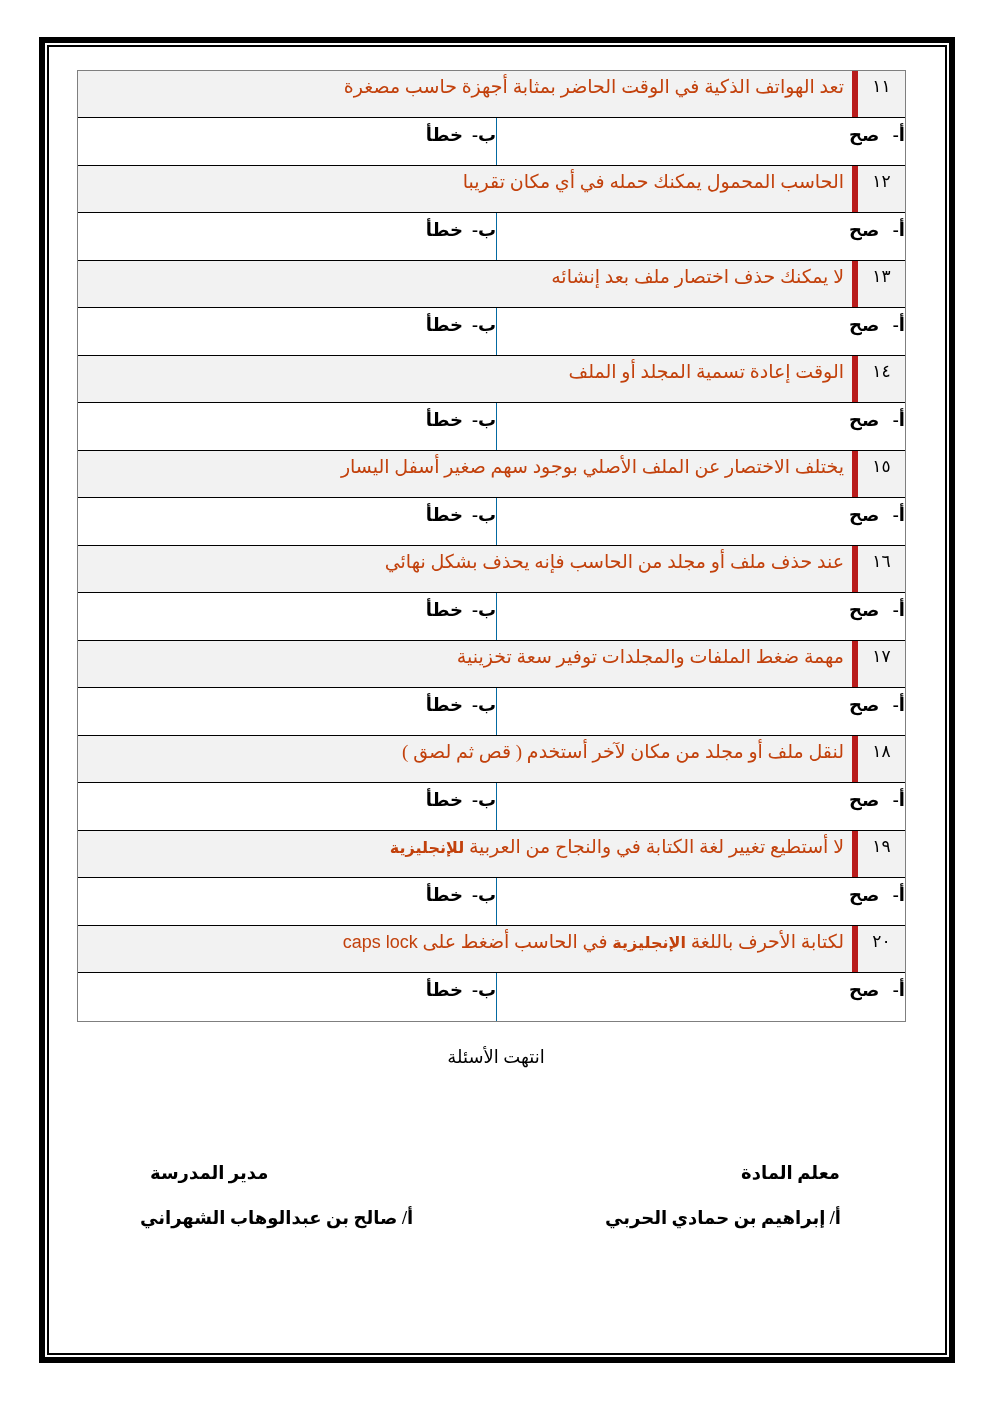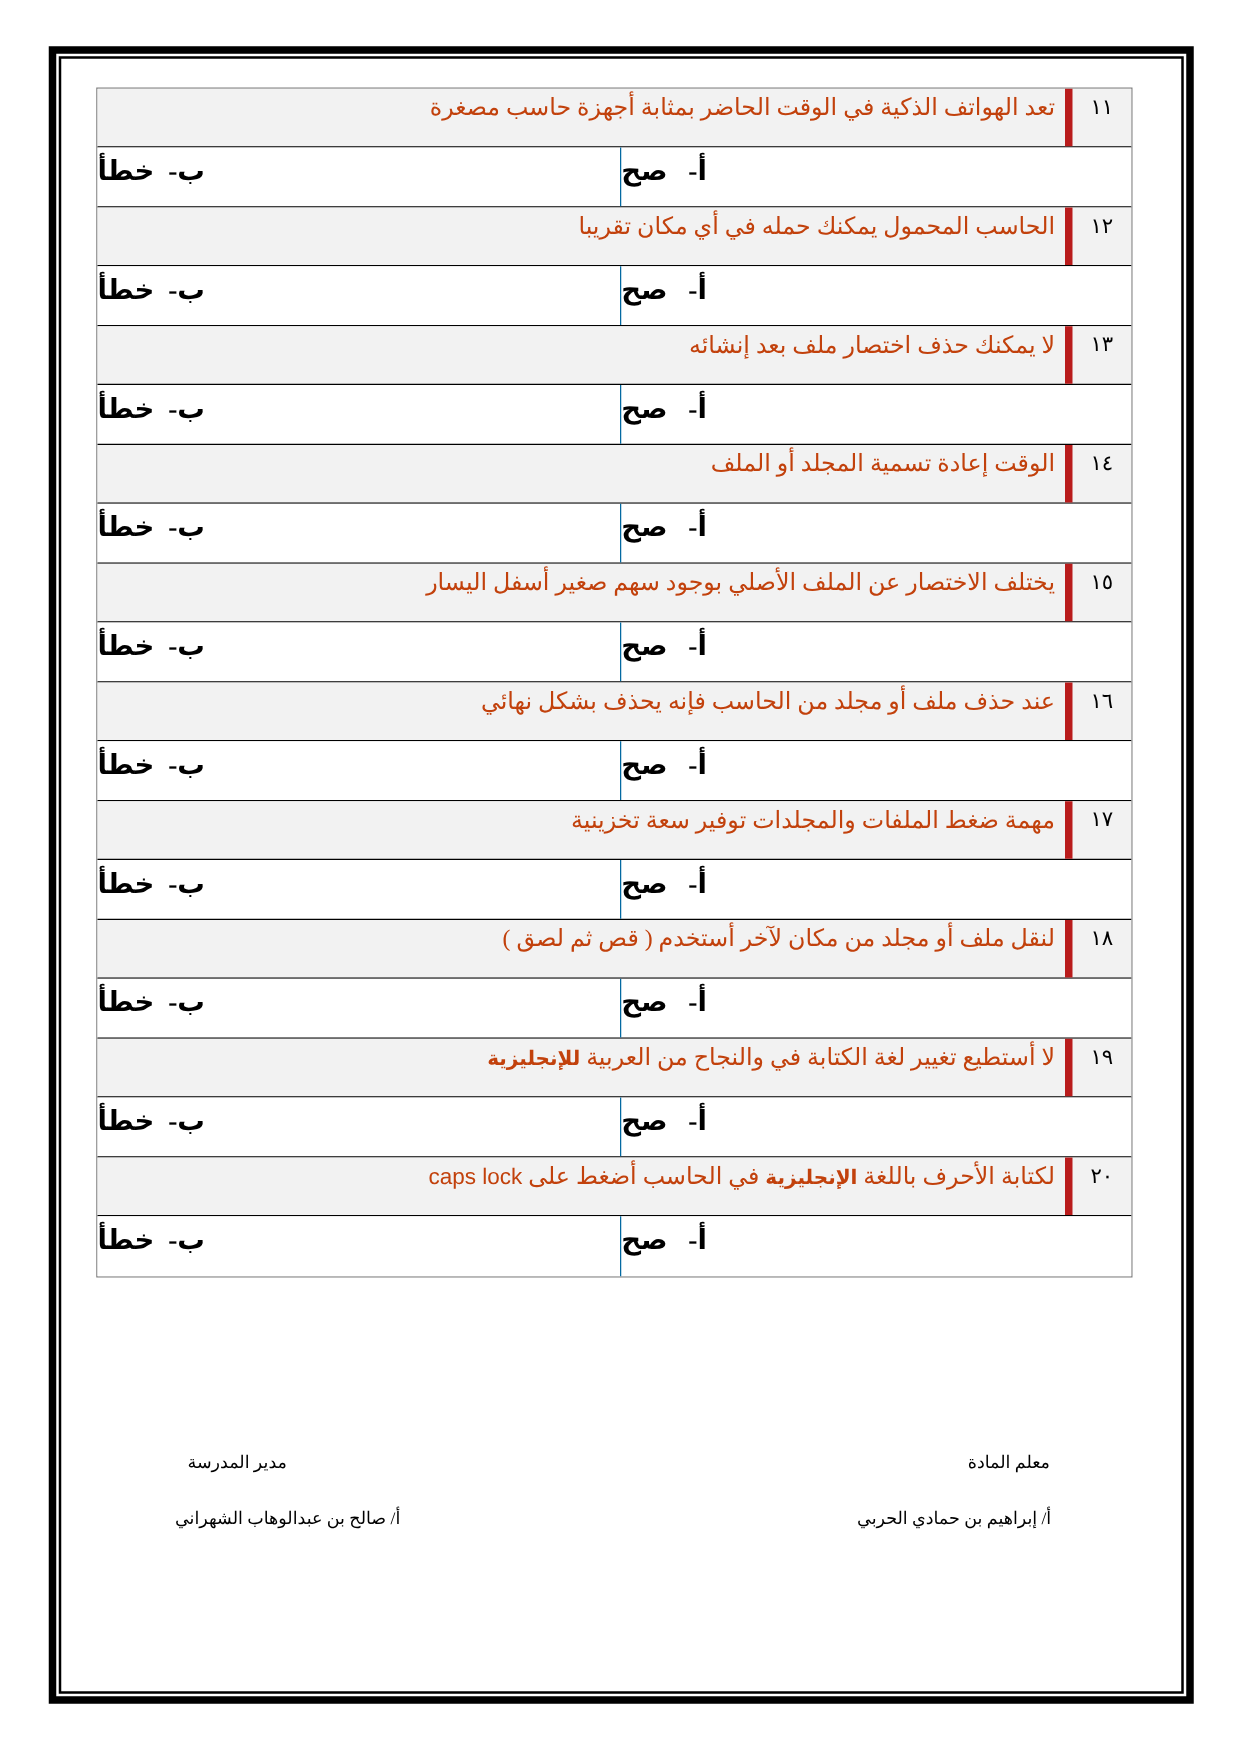--- a/index.html
+++ b/index.html
@@ -75,9 +75,9 @@
   .q-block:last-child .a-row { border-bottom: none; }
   .a-cell {
     box-sizing: border-box;
-    text-align: left;
+    text-align: right;
     padding-top: 6px;
-    font-size: 22px;
+    font-size: 18px;
     font-weight: bold;
     color: #000000;
     white-space: pre;

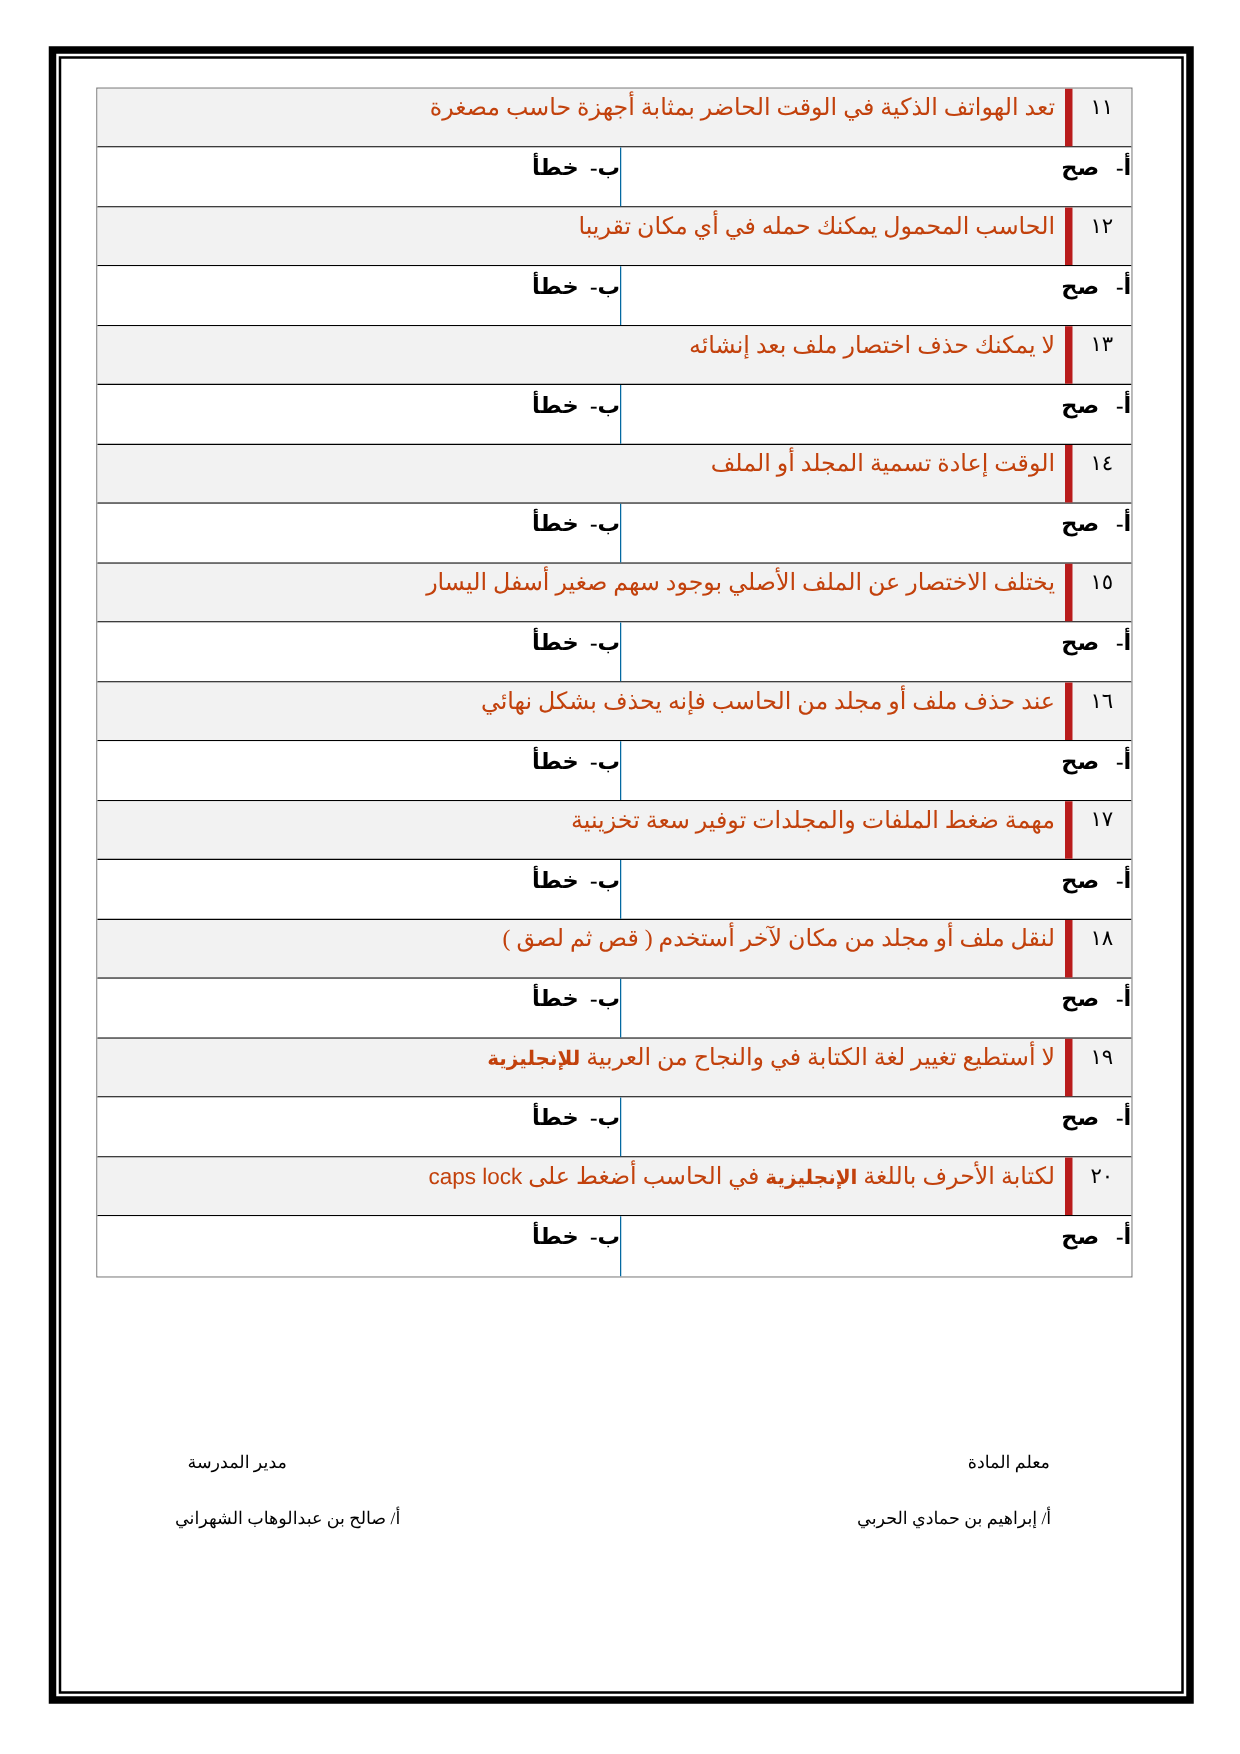--- a/index.html
+++ b/index.html
@@ -238,6 +238,7 @@
     </div>
   </div>
 
+  <div class="center-line end-line-1">انتهت الأسئلة</div>
 
   <div class="sig teacher-label">معلم المادة</div>
   <div class="sig principal-label">مدير المدرسة</div>

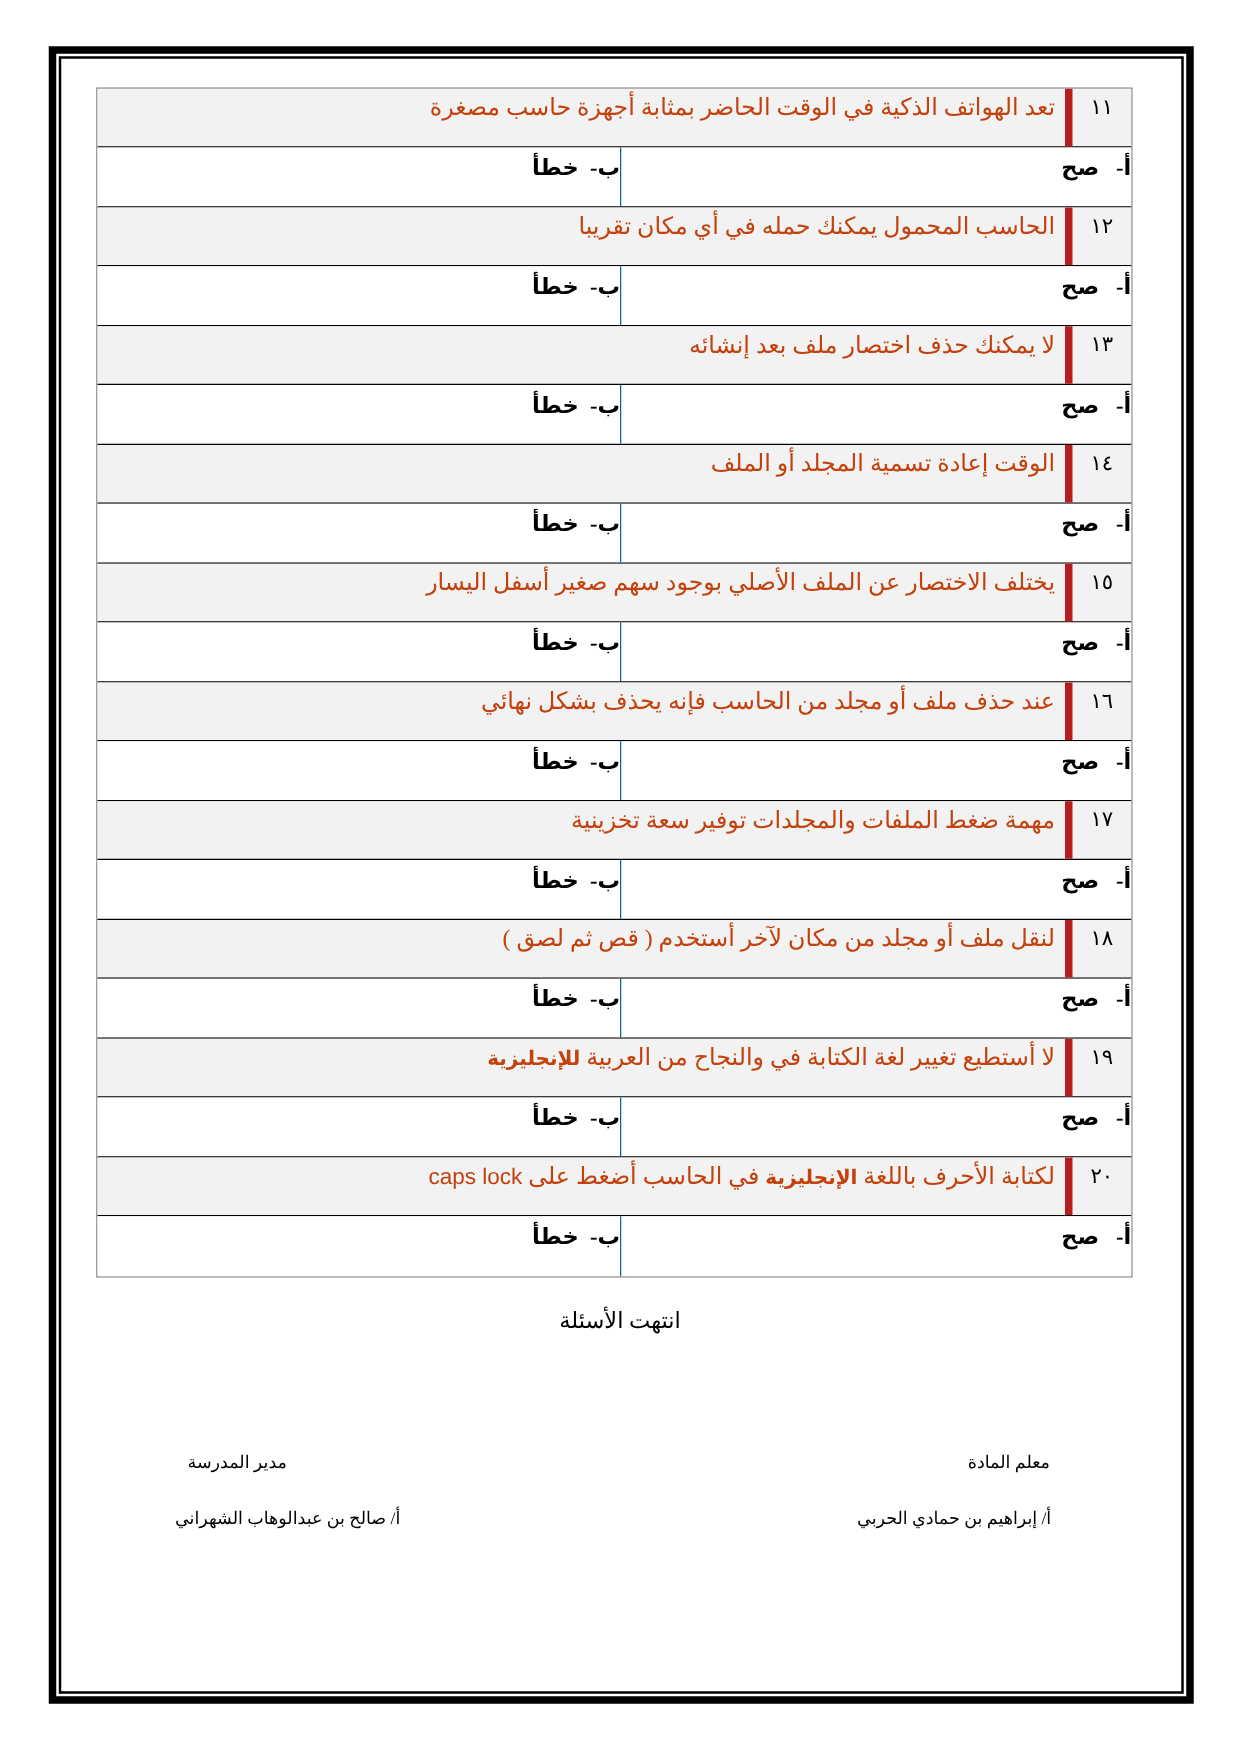--- a/index.html
+++ b/index.html
@@ -108,9 +108,10 @@
   .end-line-2 { top: 1074px; }
   .sig {
     position: absolute;
-    font-size: 14px;
+    font-size: 18px;
     color: #000000;
     white-space: nowrap;
+    font-weight: bold;
   }
   .teacher-label { top: 1162px; right: 152px; }
   .principal-label { top: 1162px; left: 150px; }

